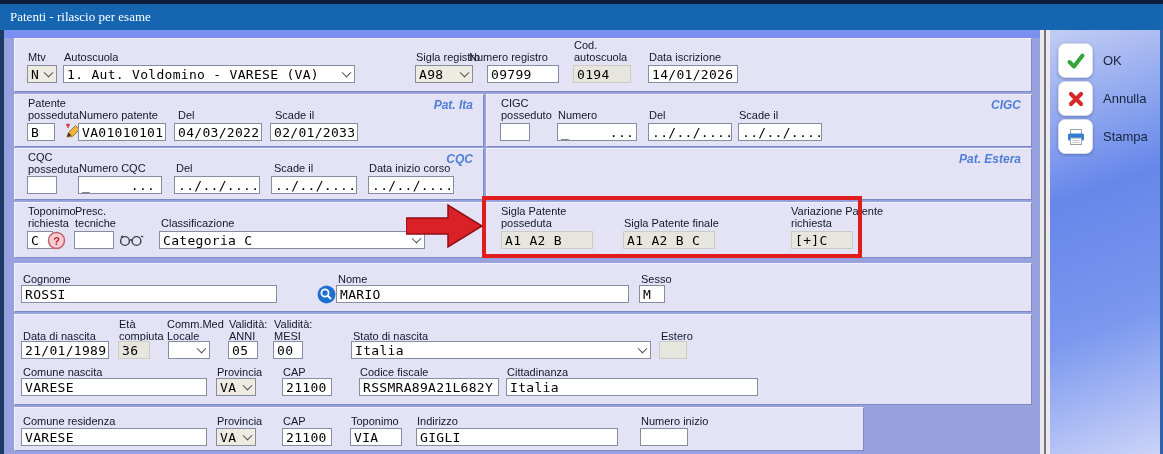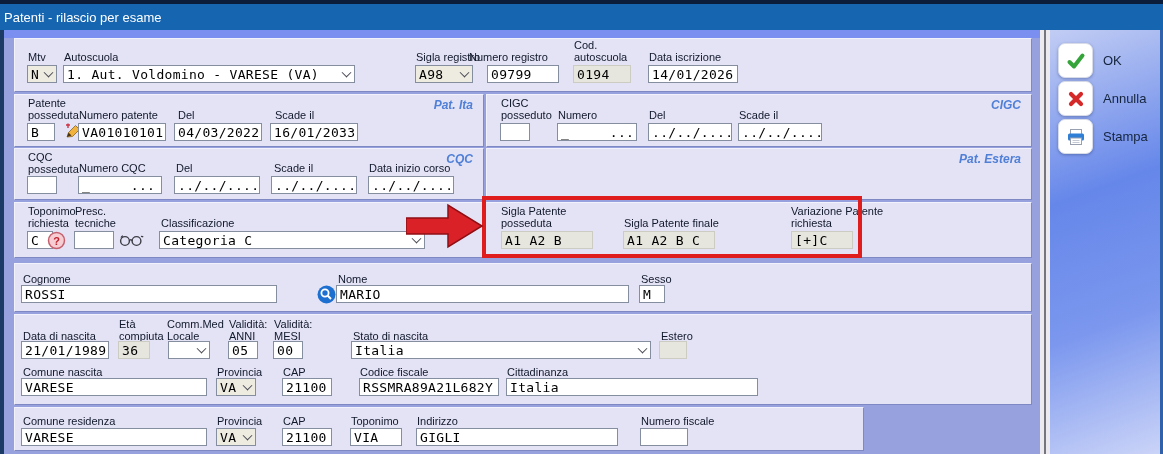--- a/index.html
+++ b/index.html
@@ -10,7 +10,7 @@
   
   #top-strip{position:absolute;left:0;top:0;width:1163px;height:4px;background:#0b1d3a;}
   #title-bar{position:absolute;left:0;top:4px;width:1163px;height:26px;background:#1565b0;
-    color:#fff;font-size:13px;display:flex;align-items:center;padding-left:4px;box-sizing:border-box;}
+    color:#fff;font-size:13px;display:flex;align-items:center;padding-left:10px;box-sizing:border-box;font-family:Liberation Serif, serif;}
   #left-border{position:absolute;left:0;top:30px;width:4px;height:424px;background:#1c3a66;}
   #right-border{position:absolute;left:1160px;top:30px;width:3px;height:424px;background:#2f62aa;}
   #form-area{position:absolute;left:4px;top:30px;width:1036px;height:424px;background:#96a1de;}

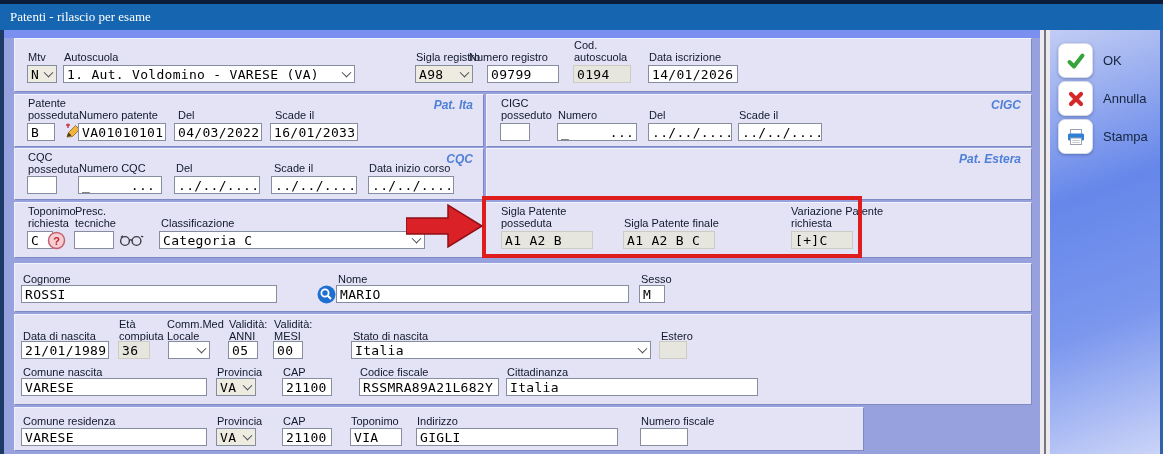--- a/index.html
+++ b/index.html
@@ -94,7 +94,7 @@
     <div class="lbl" style="left:163px;top:14px">Del</div>
     <div class="fld" style="left:159px;top:28px;width:88px">04/03/2022</div>
     <div class="lbl" style="left:260px;top:14px">Scade il</div>
-    <div class="fld" style="left:255px;top:28px;width:88px">16/01/2033</div>
+    <div class="fld" style="left:255px;top:28px;width:88px">02/01/2033</div>
   </div>
 
   <div class="sec" style="left:482px;top:64px;width:546px;height:53px">

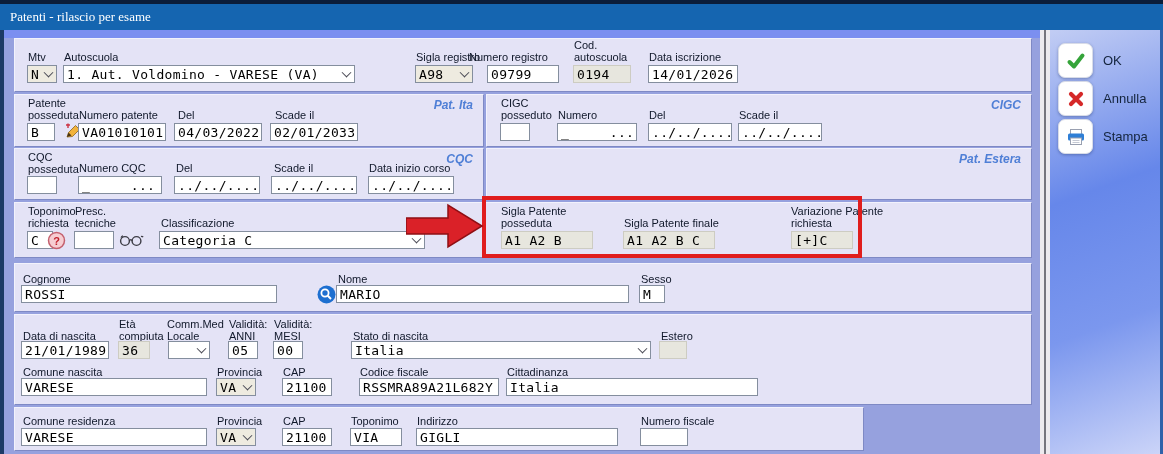--- a/index.html
+++ b/index.html
@@ -221,7 +221,7 @@
     <div class="fld" style="left:335px;top:20px;width:52px">VIA</div>
     <div class="lbl" style="left:402px;top:7px">Indirizzo</div>
     <div class="fld" style="left:401px;top:20px;width:202px">GIGLI</div>
-    <div class="lbl" style="left:626px;top:7px">Numero fiscale</div>
+    <div class="lbl" style="left:626px;top:7px">Numero inizio</div>
     <div class="fld" style="left:625px;top:20px;width:48px"></div>
   </div>
 

